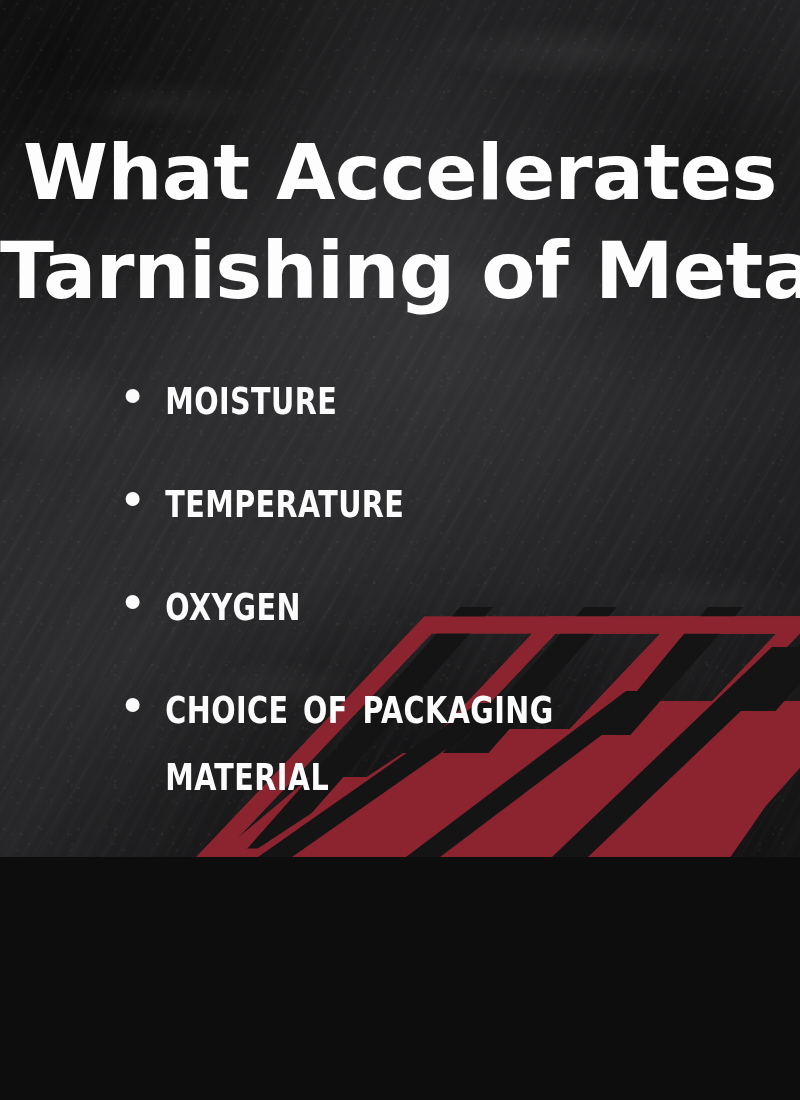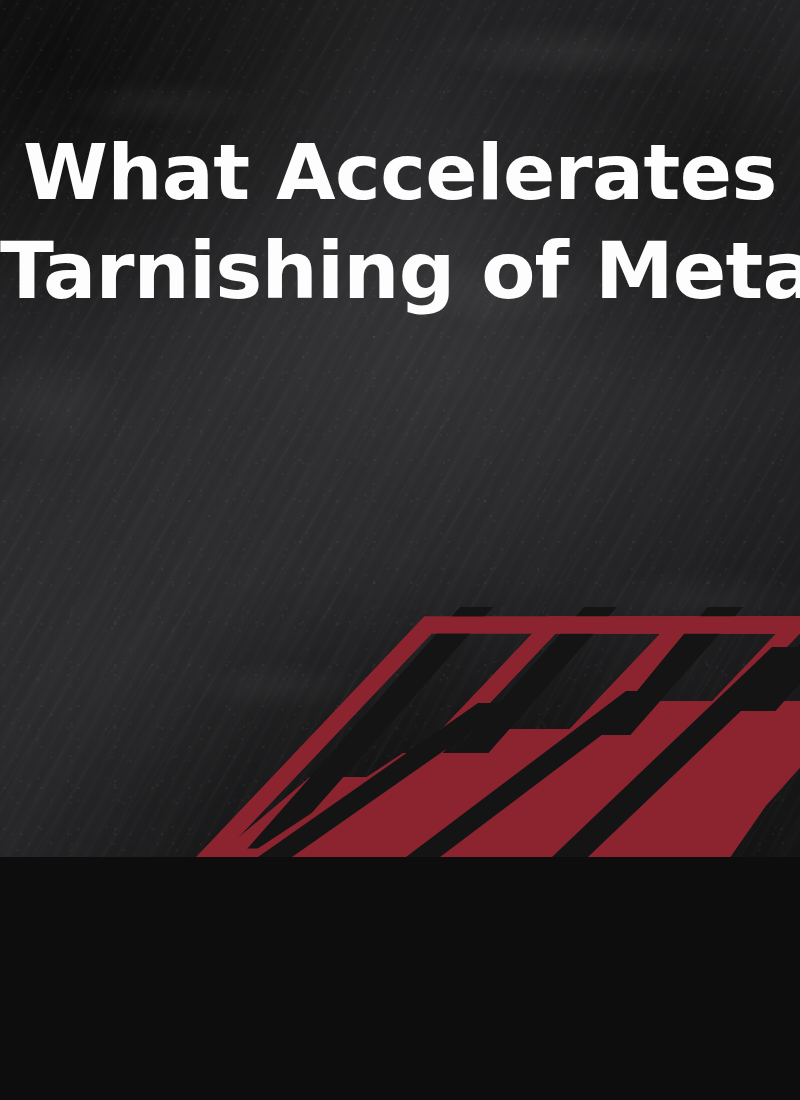--- a/index.html
+++ b/index.html
@@ -205,6 +205,24 @@
       <span class="title-line l2">Tarnishing of Metal?</span>
     </div>
 
+    <ul class="bullet-list">
+      <li class="bullet-item">
+        <span class="bullet-dot"></span>
+        <span class="bullet-text">Moisture</span>
+      </li>
+      <li class="bullet-item">
+        <span class="bullet-dot"></span>
+        <span class="bullet-text">Temperature</span>
+      </li>
+      <li class="bullet-item">
+        <span class="bullet-dot"></span>
+        <span class="bullet-text">Oxygen</span>
+      </li>
+      <li class="bullet-item">
+        <span class="bullet-dot"></span>
+        <span class="bullet-text">Choice of Packaging Material</span>
+      </li>
+    </ul>
 
   </div>
 </div>

